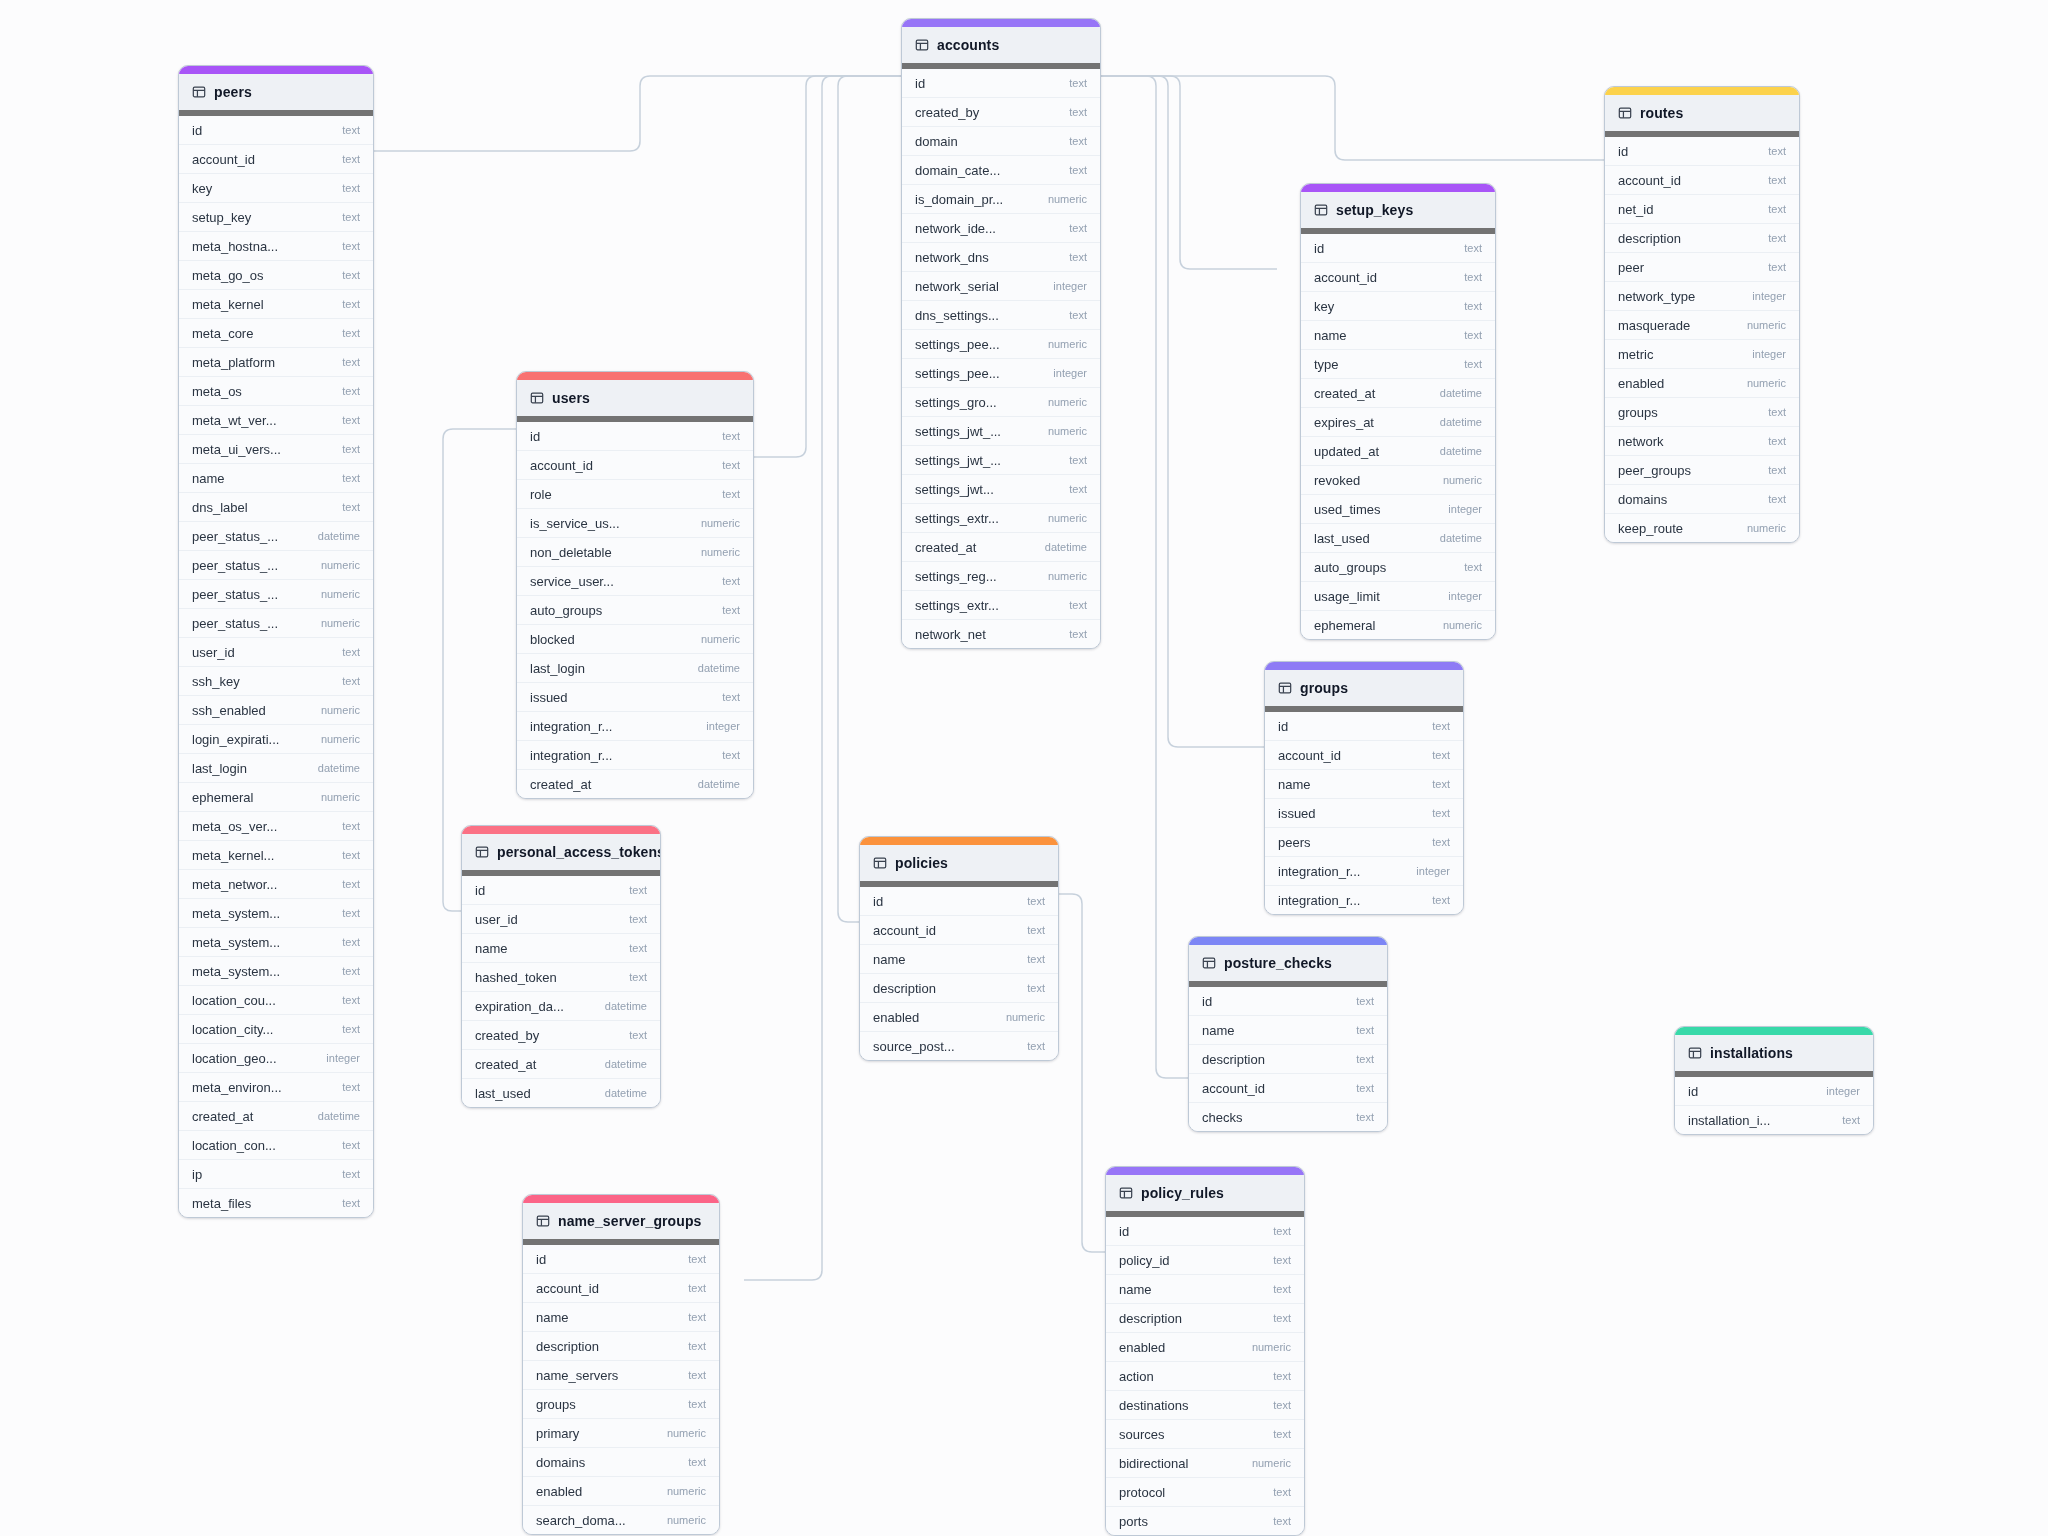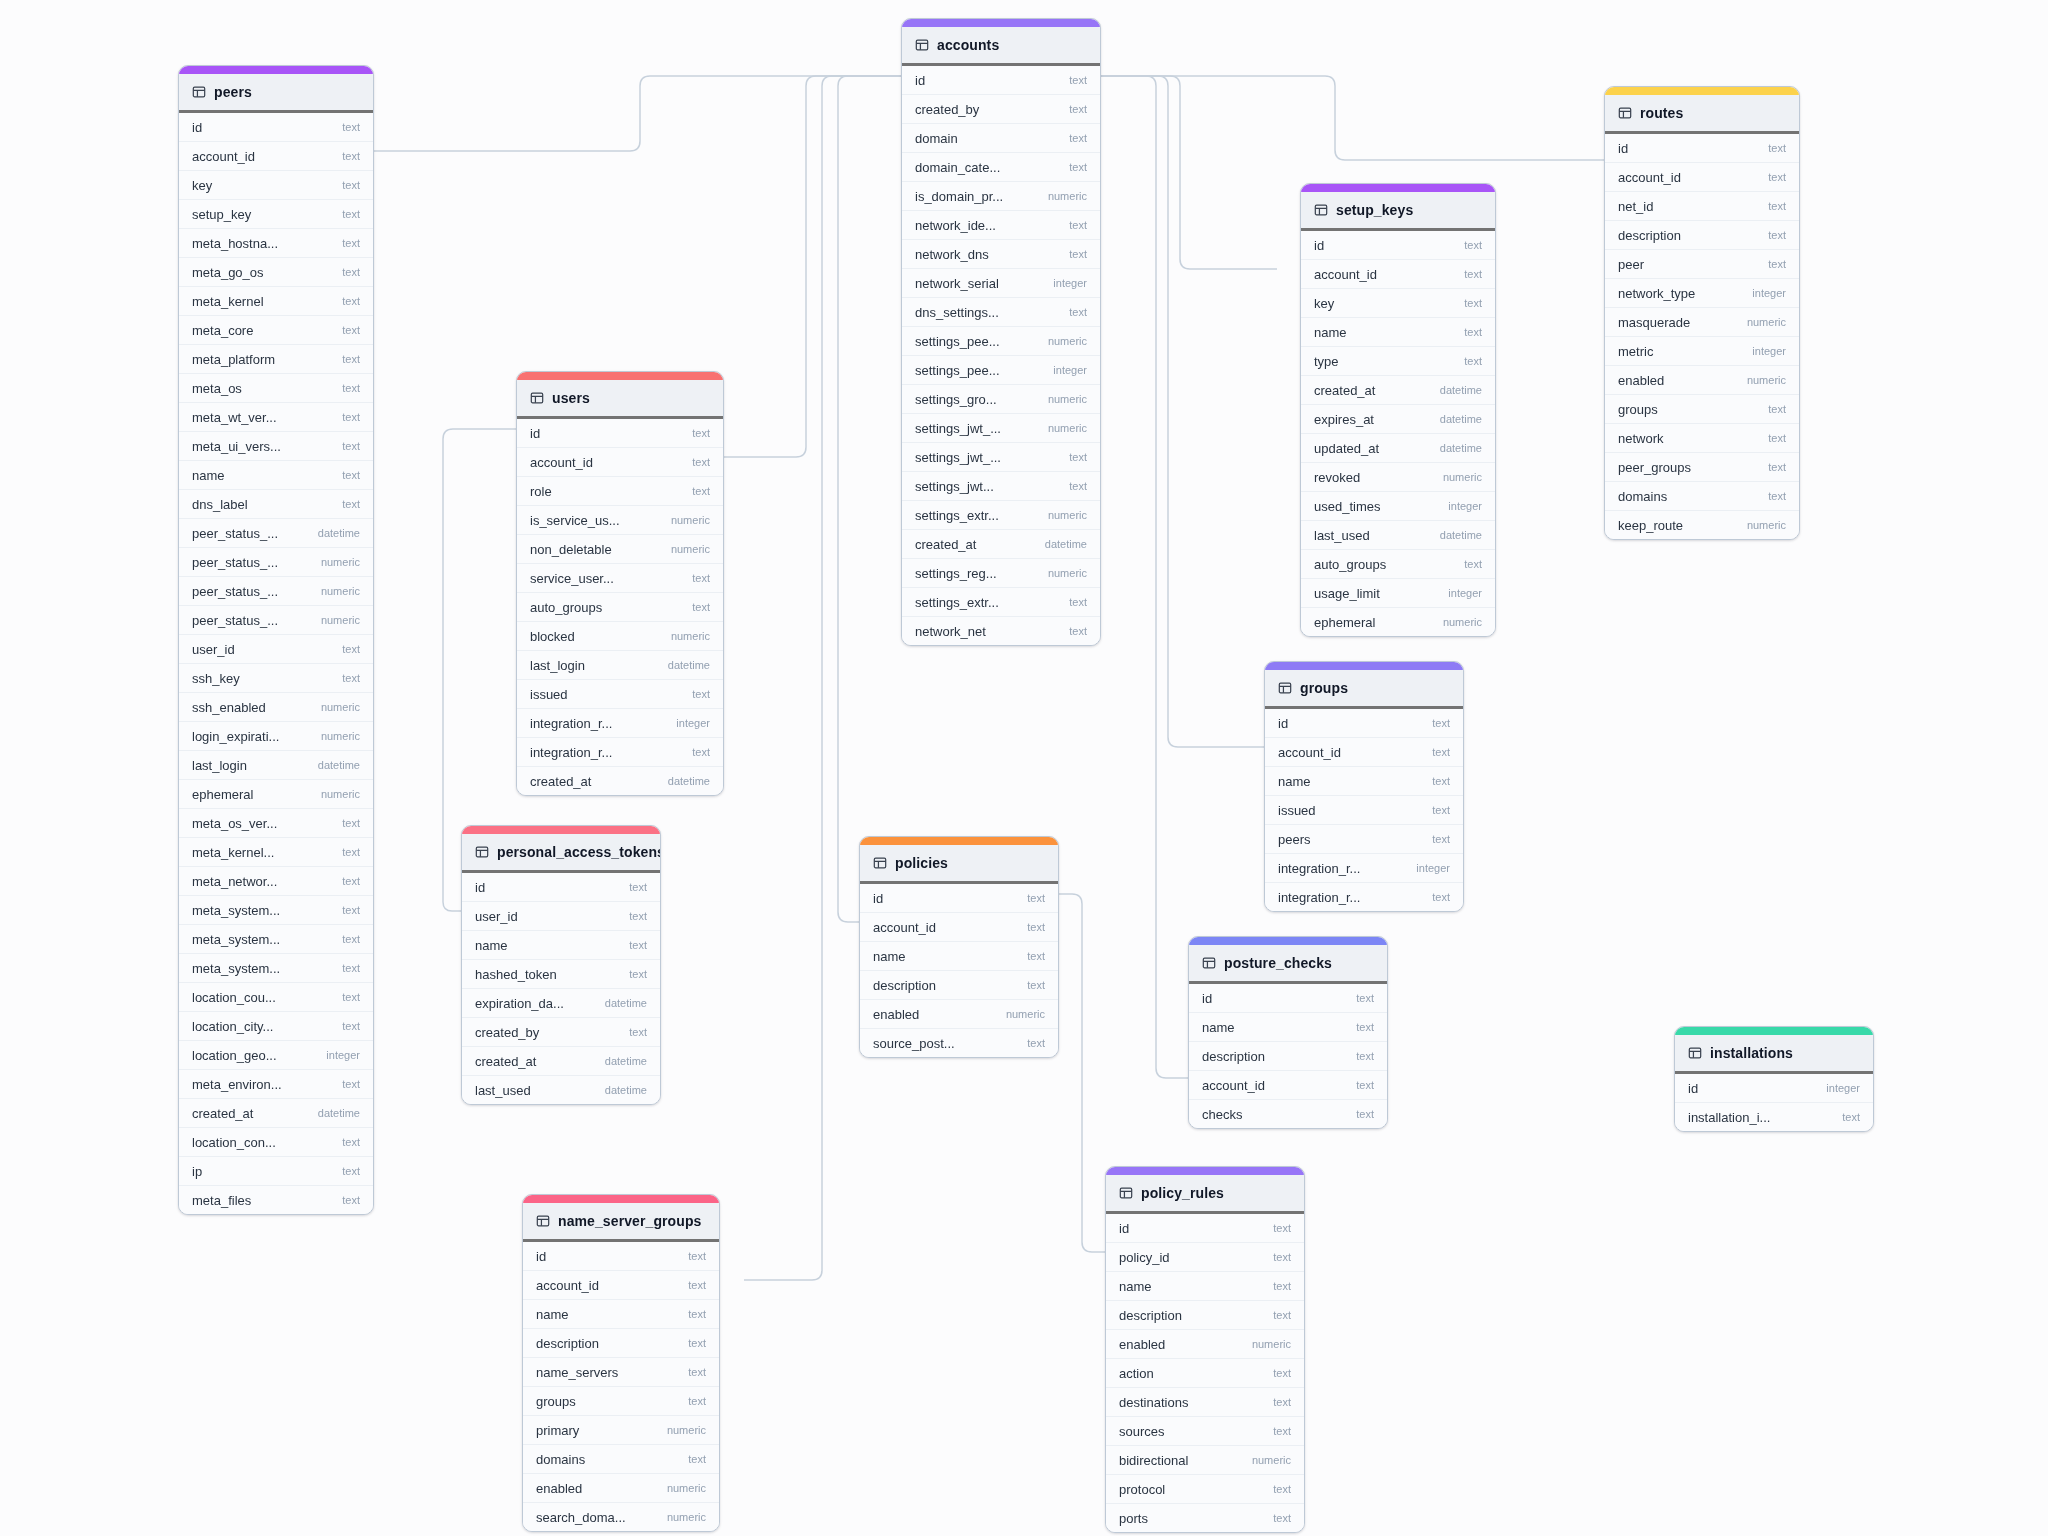--- a/index.html
+++ b/index.html
@@ -17,7 +17,7 @@
   .bar{height:8px;}
   .hdr{
     height:36px;display:flex;align-items:center;gap:8px;padding:0 13px;
-    background:#eef1f5;border-bottom:3px solid #737373;
+    background:#eef1f5;border-bottom:6px solid #737373;
   }
   .ticon{display:flex;align-items:center;}
   .tname{font-weight:bold;font-size:14px;color:#111827;letter-spacing:.1px;}

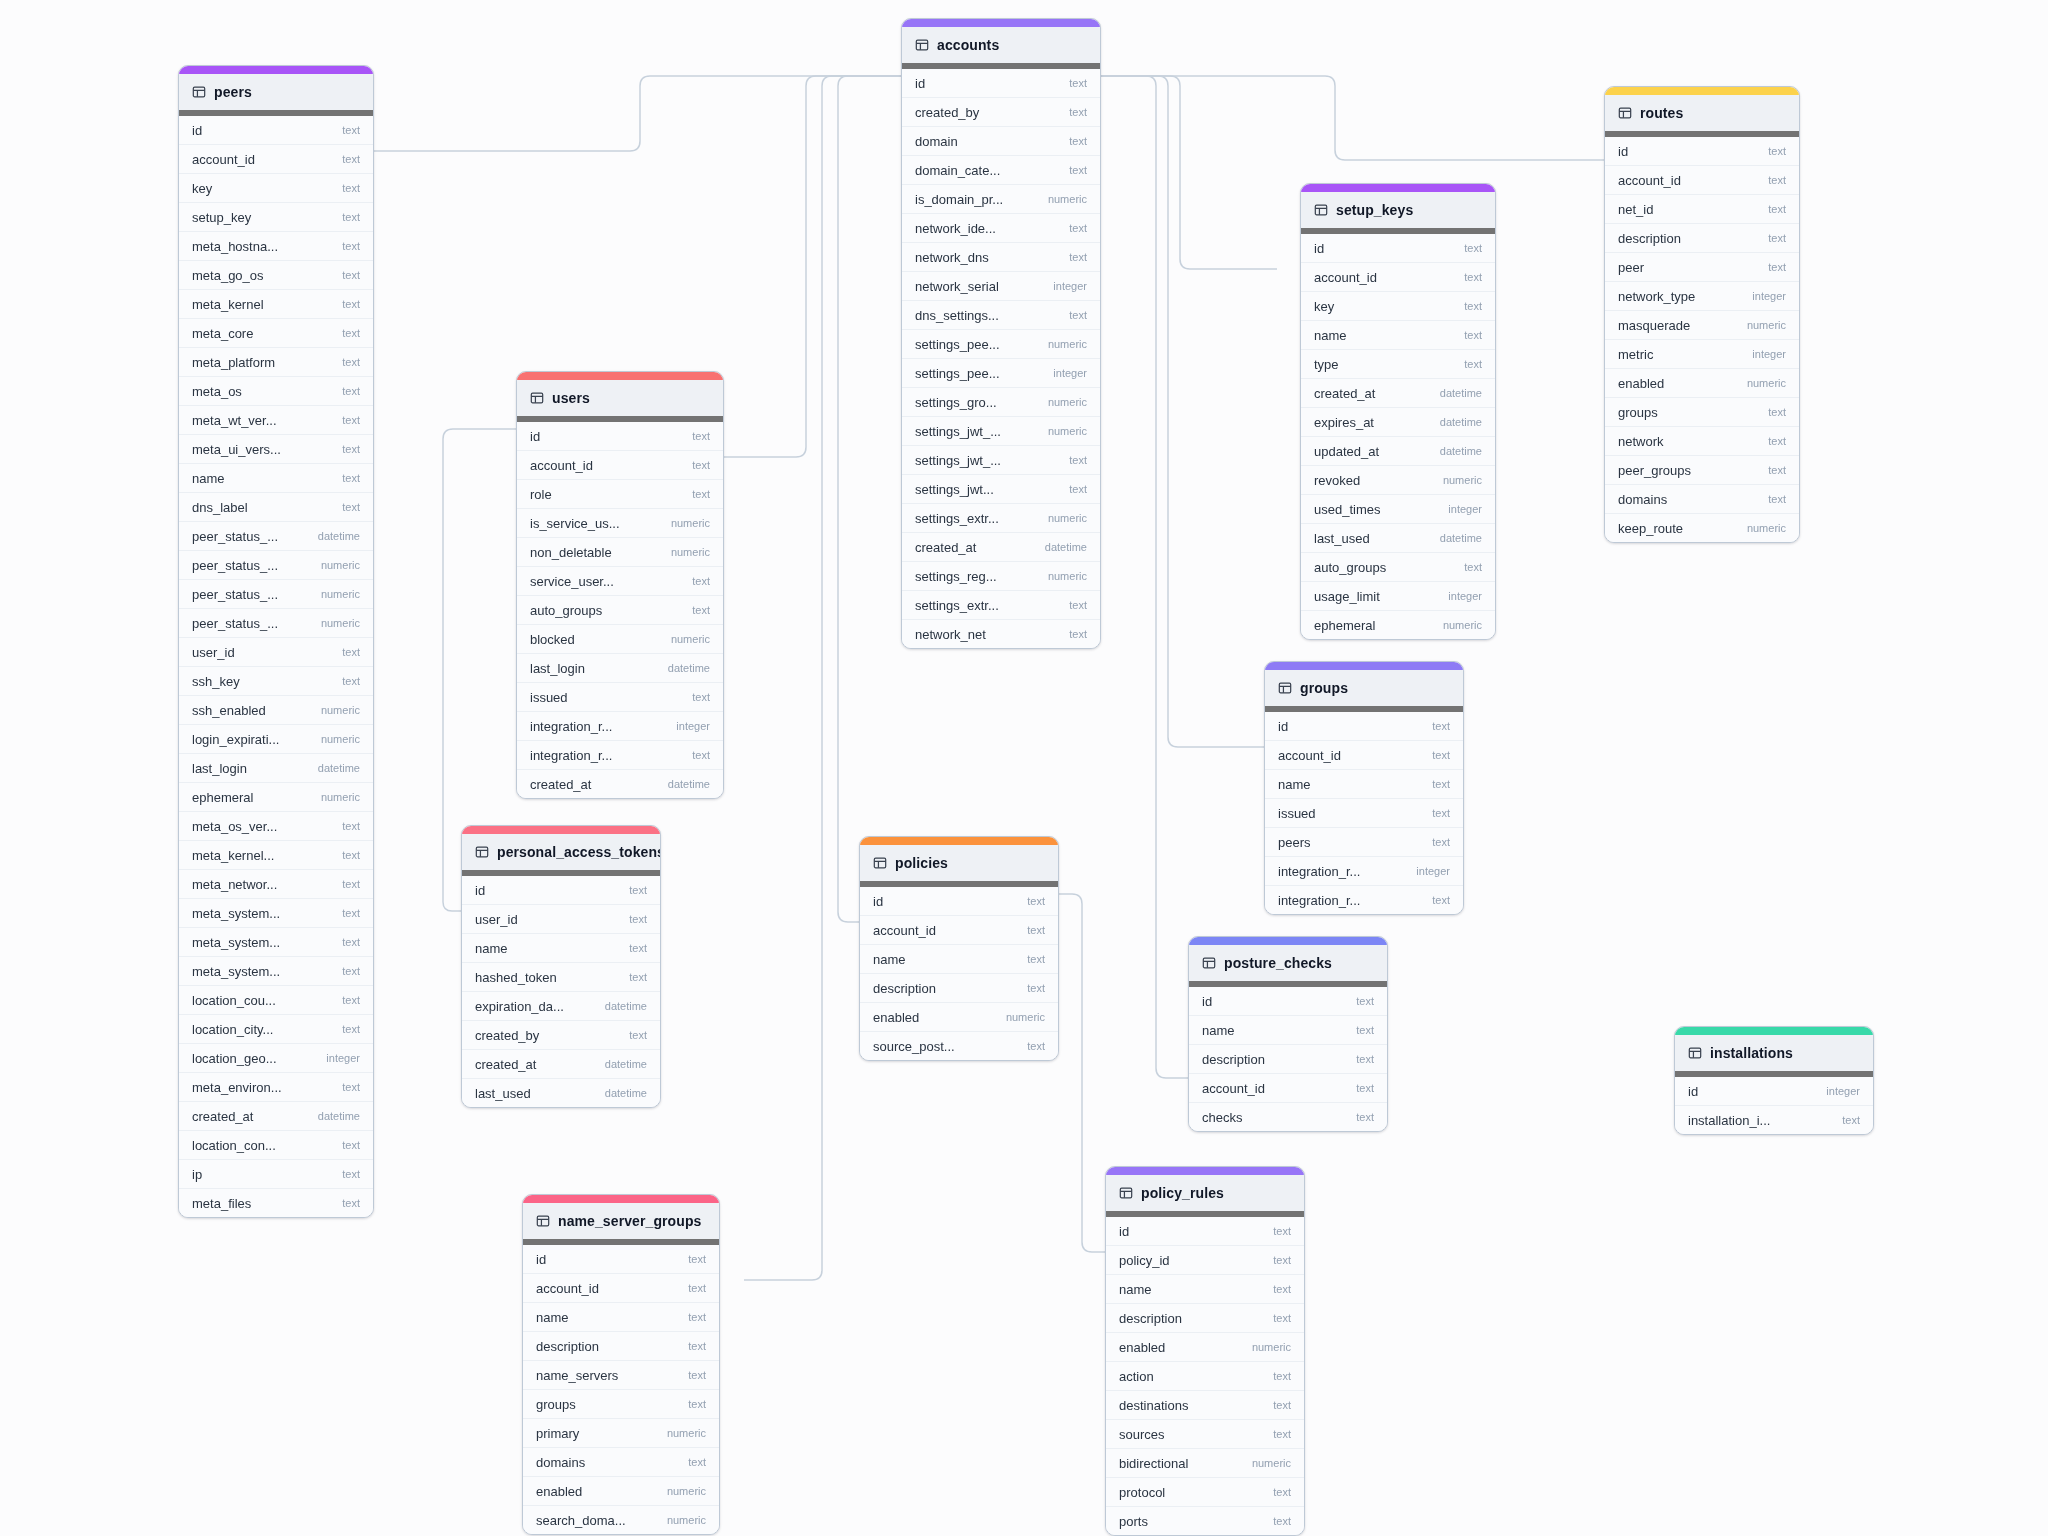--- a/index.html
+++ b/index.html
@@ -213,7 +213,7 @@
         </div>
       </div>
     </div>
-    <div class="card" style="left: 516px; top: 371px; width: 208px;">
+    <div class="card" style="left: 516px; top: 371px; width: 238px;">
       <div class="bar" style="background: rgb(248, 113, 113);"></div>
       <div class="hdr">
         <span class="ticon">

